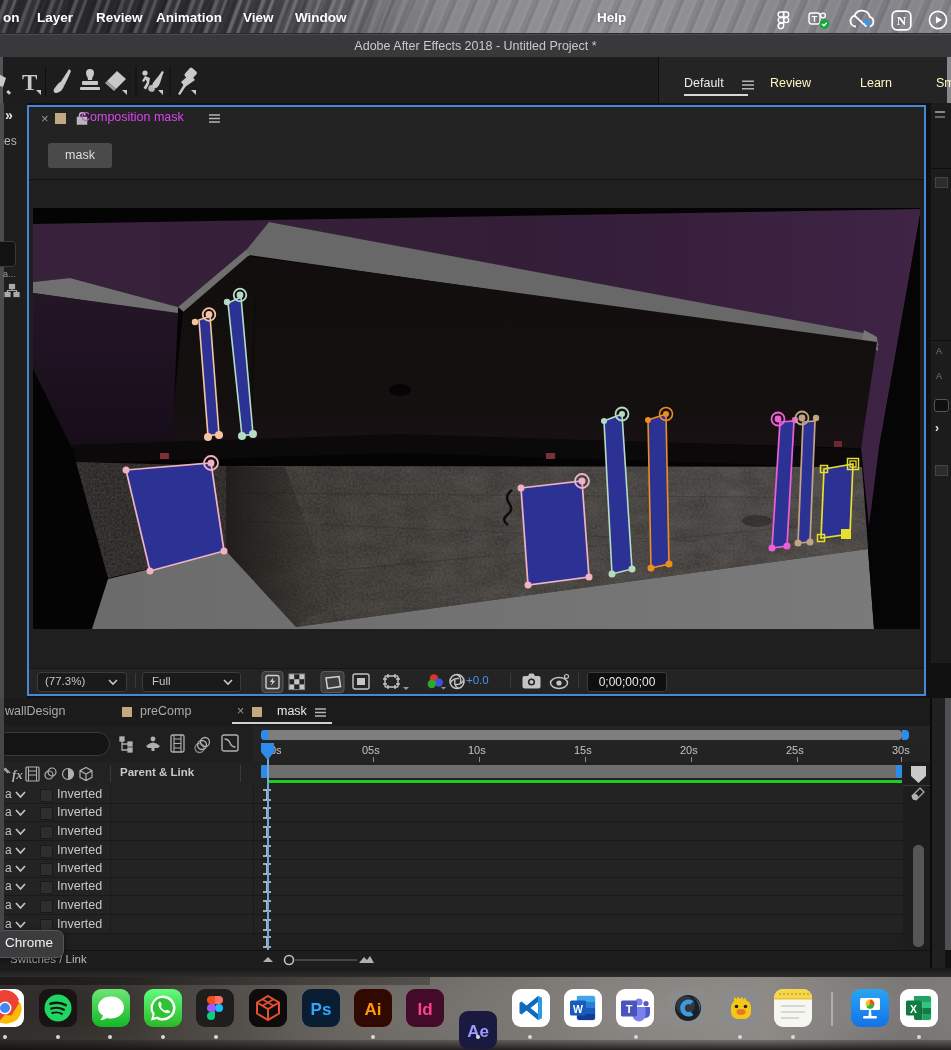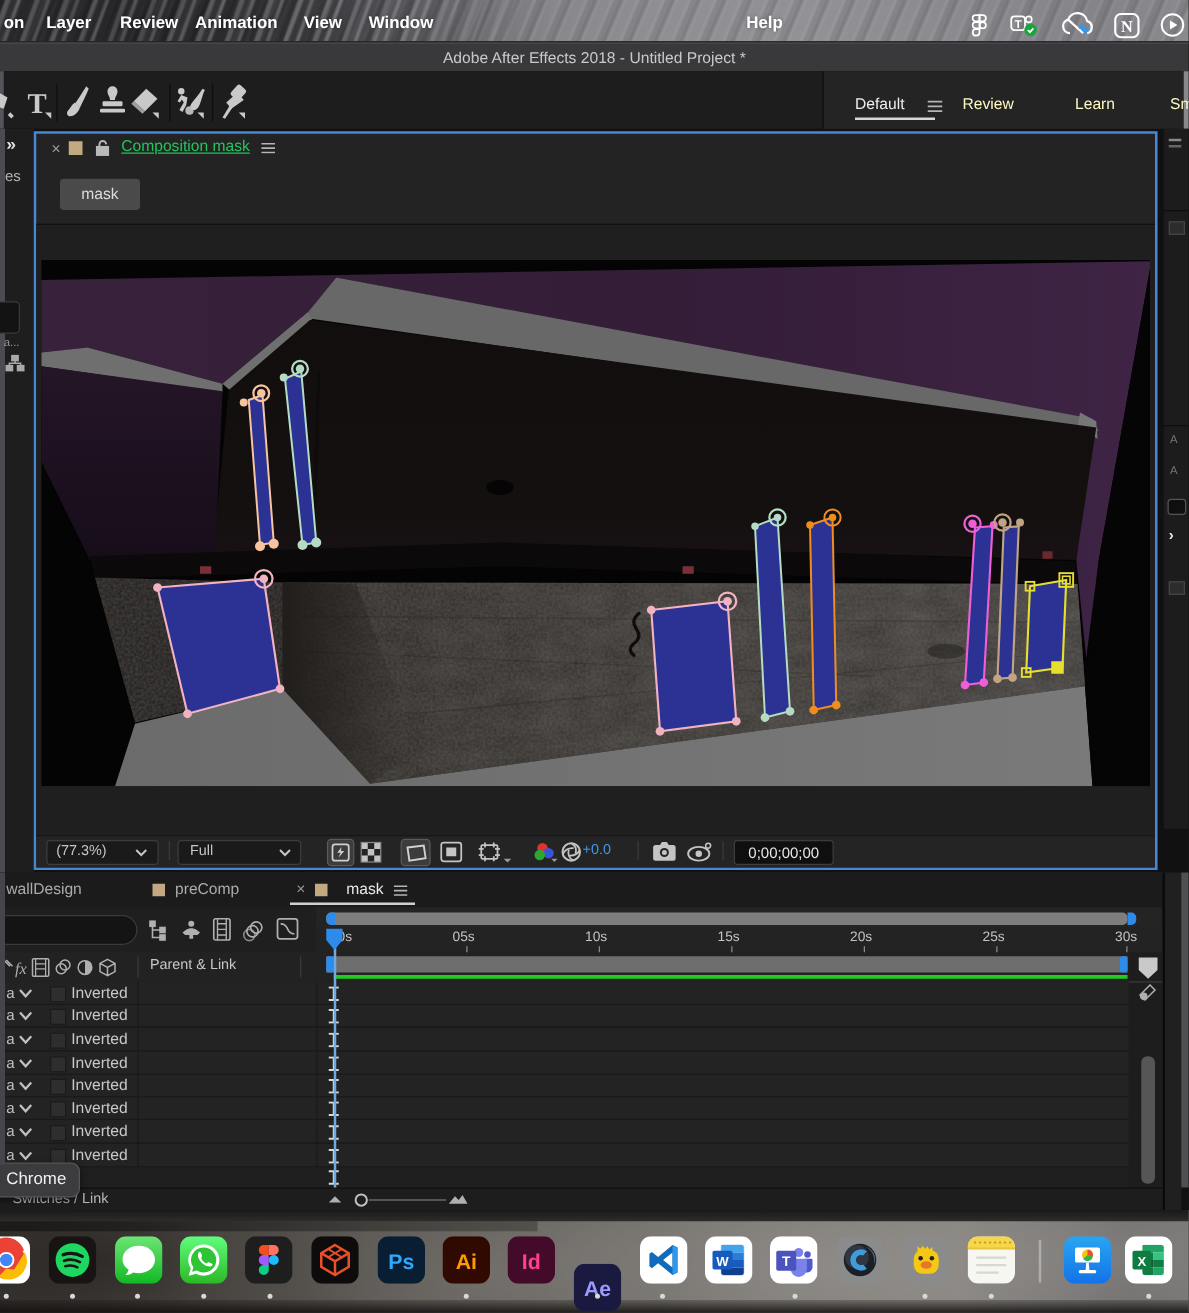--- a/index.html
+++ b/index.html
@@ -172,7 +172,7 @@
       <rect x="1.5" y="5.5" width="9" height="6.5" fill="#b9b9b9"></rect>
       <path d="M3.5 5.5 v-2 a2.7 2.7 0 0 1 5.4 0"></path>
     </svg>
-    <span class="abs" style="left:68px;top:3px;color:#22c55e;font-size:12.5px;text-decoration:underline;">Composition mask</span>
+    <span class="abs" style="left:52px;top:3px;color:#d946ef;font-size:12.5px;">Composition mask</span>
     <svg class="abs" style="left:180px;top:7px" width="11" height="9" viewBox="0 0 11 9" stroke="#b5b5b5" stroke-width="1.3">
       <path d="M0 1 h11 M0 4.5 h11 M0 8 h11"></path>
     </svg>

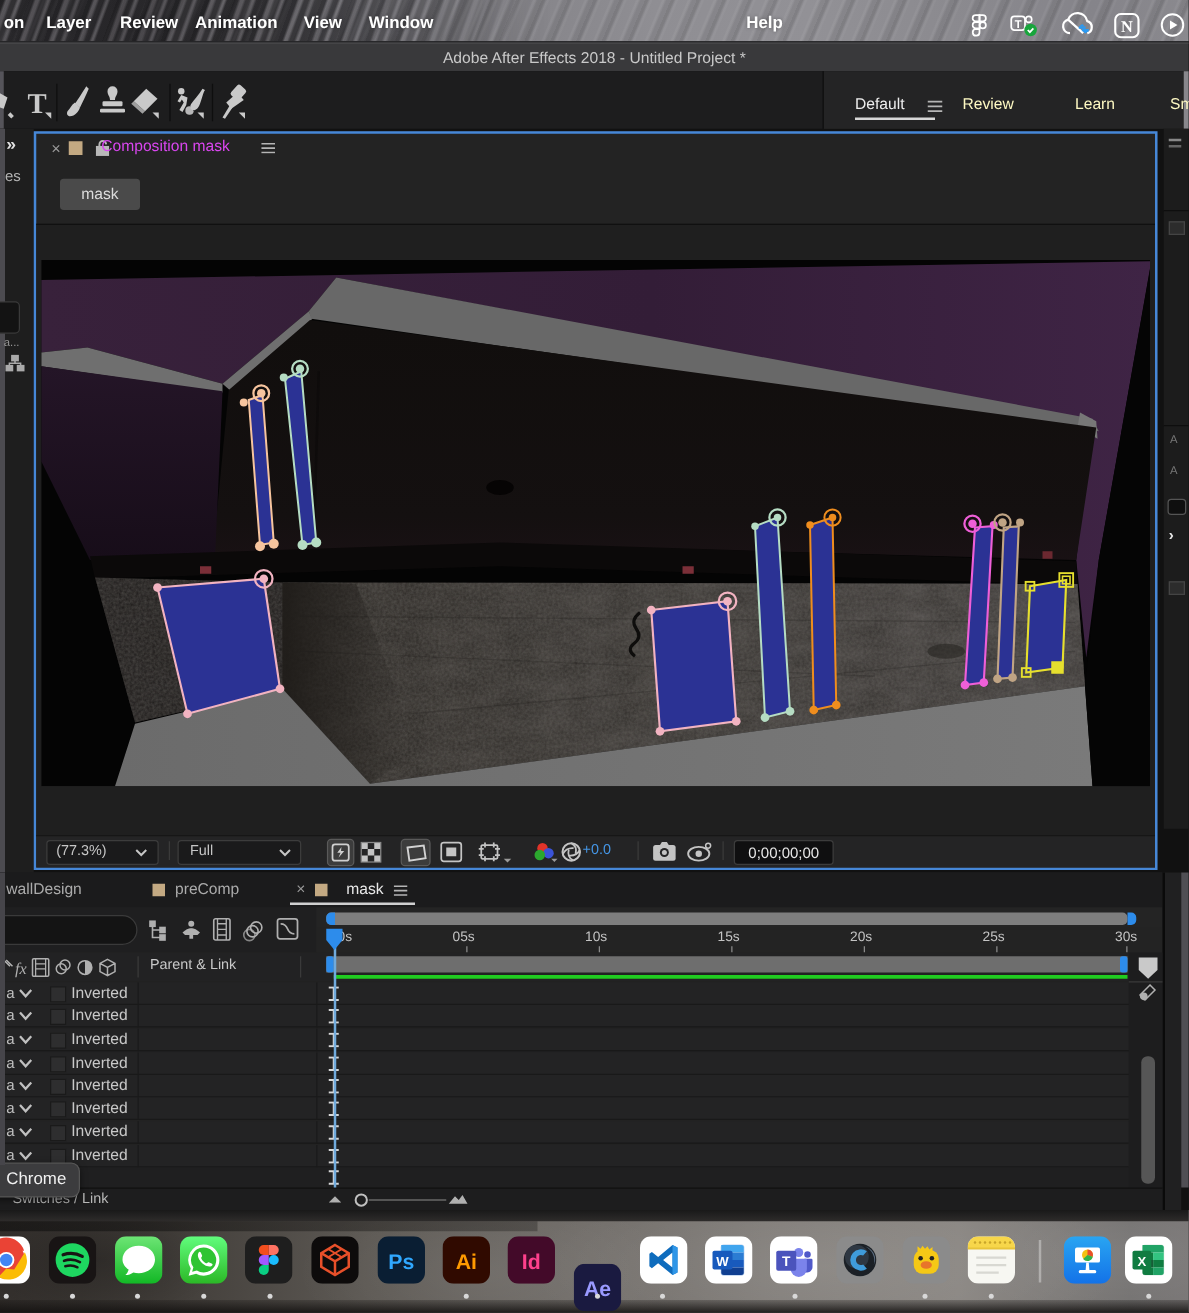--- a/index.html
+++ b/index.html
@@ -469,7 +469,7 @@
       </div>
     </div>
 
-    <div class="abs" style="left:0;top:64px;width:930px;height:23px;background:#222223;">
+    <div class="abs" style="left:0;top:64px;width:930px;height:23px;background:#222223;font-weight:bold;">
       <svg class="abs" style="left:2px;top:4px" width="100" height="16" viewBox="0 0 100 16" fill="#b0b0b0">
         <path d="M1 2 l5 5 M3 2 l5 5" stroke="#b0b0b0" stroke-width="1.2" fill="none"></path>
         <text x="10" y="13" font-size="13" font-style="italic" font-family="Liberation Serif">fx</text>

